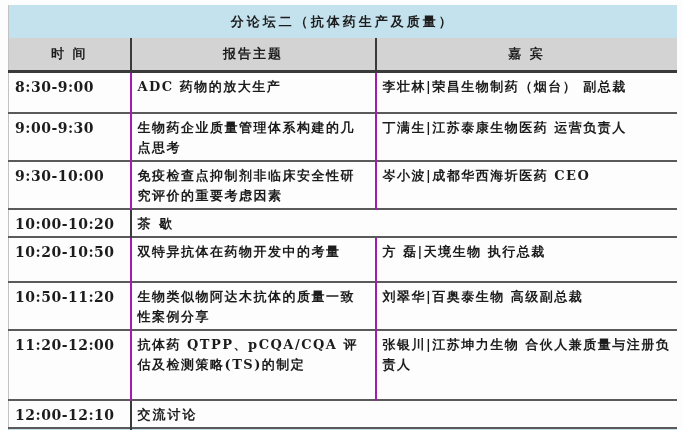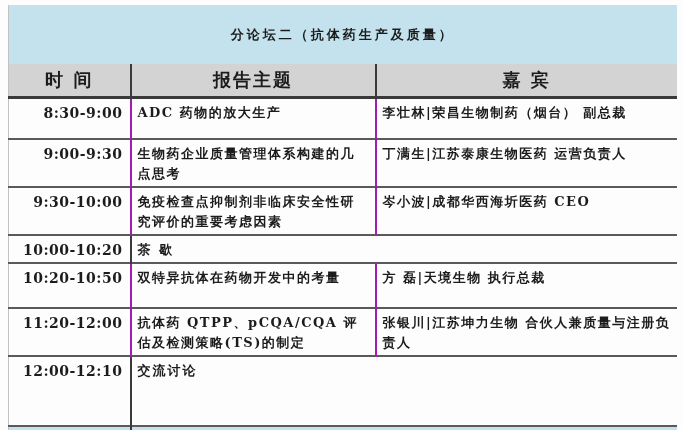--- a/index.html
+++ b/index.html
@@ -33,7 +33,7 @@
     letter-spacing: 3px;
     text-align: center;
     vertical-align: middle;
-    padding: 17px;
+    padding: 4px;
   }
   tr.header-row th {
     background: #d3d3d3;

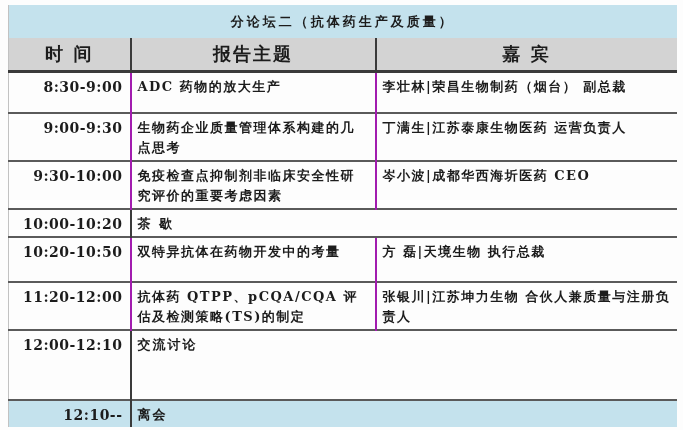--- a/index.html
+++ b/index.html
@@ -38,7 +38,7 @@
   tr.header-row th {
     background: #d3d3d3;
     height: 32px;
-    font-size: 18px;
+    font-size: 13px;
     letter-spacing: 2px;
     text-align: center;
     vertical-align: middle;

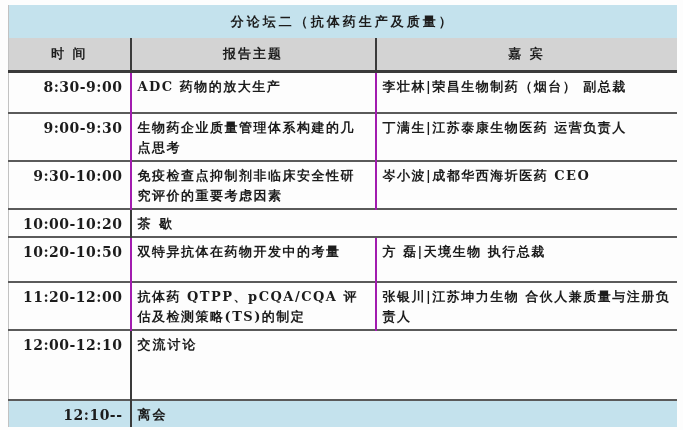--- a/index.html
+++ b/index.html
@@ -59,7 +59,7 @@
   tbody tr:first-child td { border-top: none; }
 
   td.time {
-    text-align: right;
+    text-align: left;
     padding-right: 7px;
     font-size: 14px;
     letter-spacing: 0.5px;

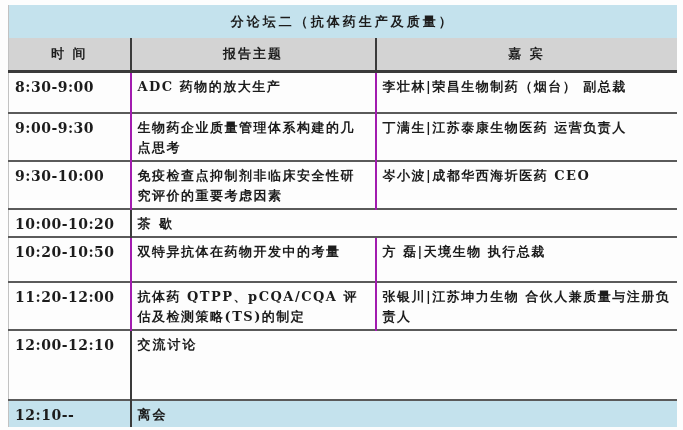--- a/index.html
+++ b/index.html
@@ -129,6 +129,11 @@
         <td class="guest">方   磊|天境生物  执行总裁</td>
       </tr>
       <tr>
+        <td class="time">10:50-11:20</td>
+        <td class="topic">生物类似物阿达木抗体的质量一致性案例分享</td>
+        <td class="guest">刘翠华|百奥泰生物  高级副总裁</td>
+      </tr>
+      <tr>
         <td class="time">11:20-12:00</td>
         <td class="topic">抗体药 QTPP、pCQA/CQA 评估及检测策略(TS)的制定</td>
         <td class="guest">张银川|江苏坤力生物   合伙人兼质量与注册负责人</td>

